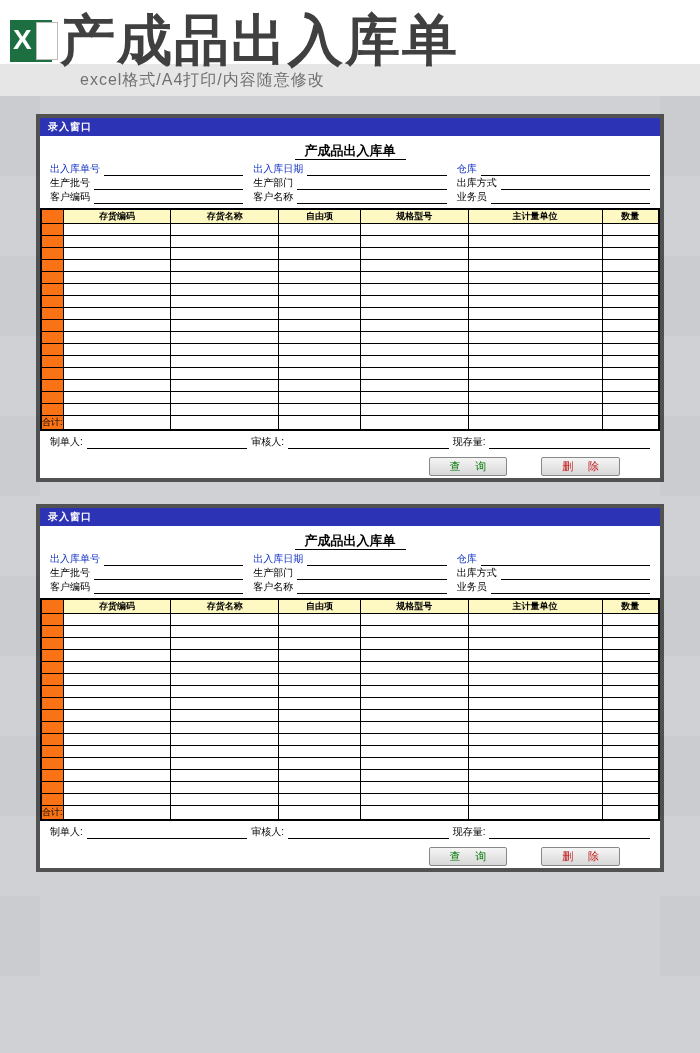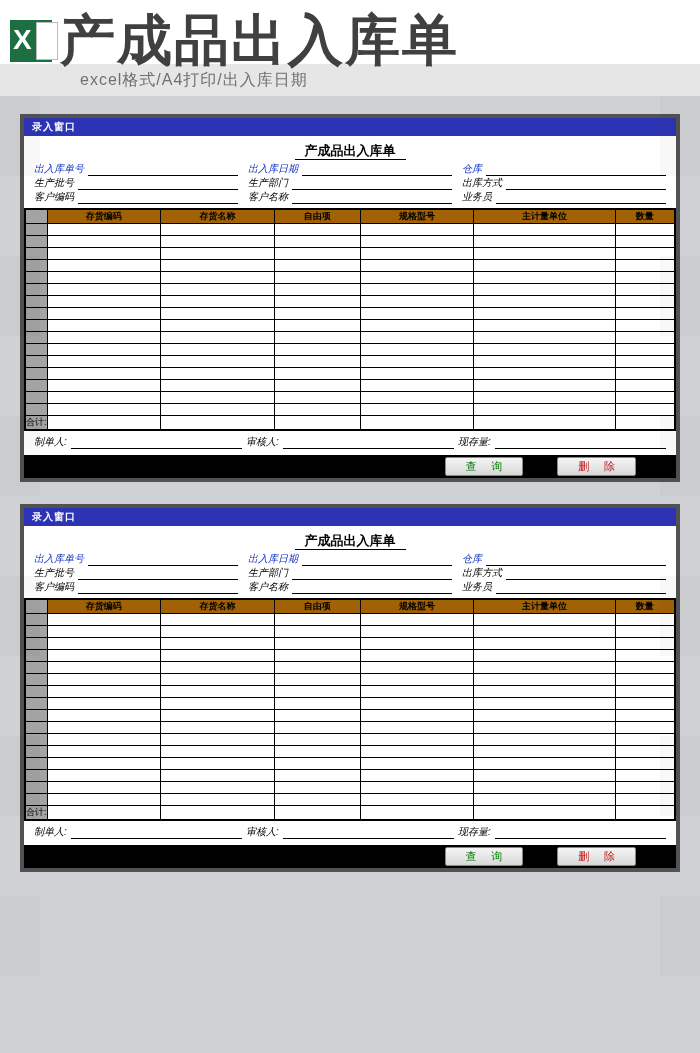--- a/index.html
+++ b/index.html
@@ -189,7 +189,7 @@
   </div>
   <div class="banner-title">产成品出入库单</div>
 </div>
-<div class="subbar">excel格式/A4打印/出入库日期</div>
+<div class="subbar">excel格式/A4打印/内容随意修改</div>
 
 <div class="preview-area">
   <div class="watermark-strip left"></div>

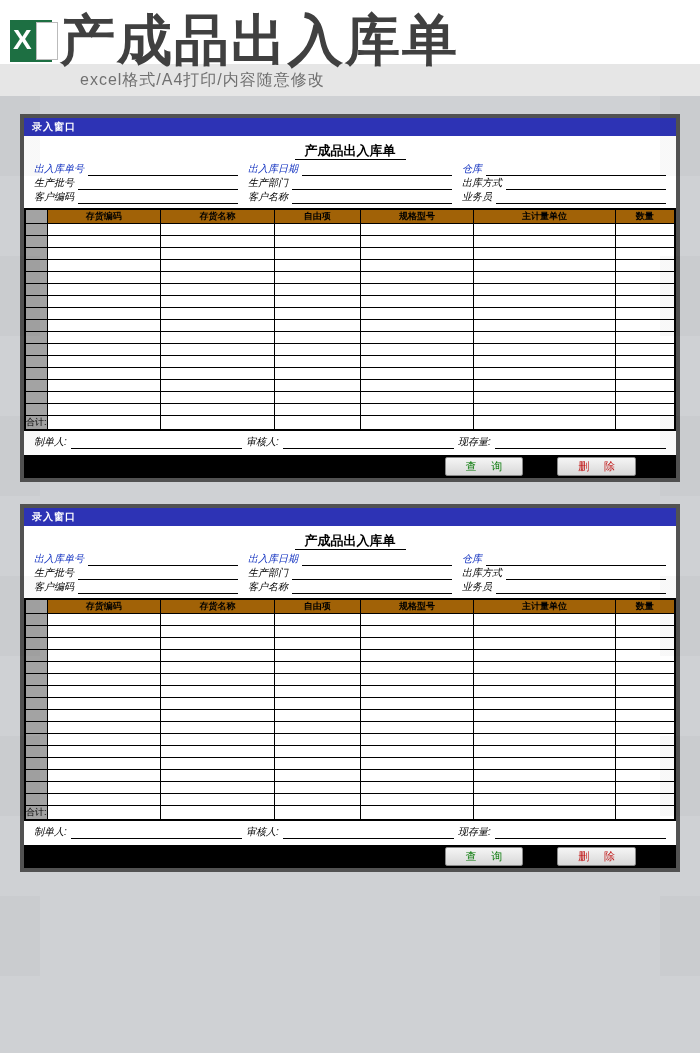--- a/index.html
+++ b/index.html
@@ -67,7 +67,7 @@
   
   .preview-area {
     background: #cfd1d4;
-    padding: 18px 20px 10px;
+    padding: 18px 36px 10px;
     position: relative;
     height: calc(1053px - 64px - 32px);
   }

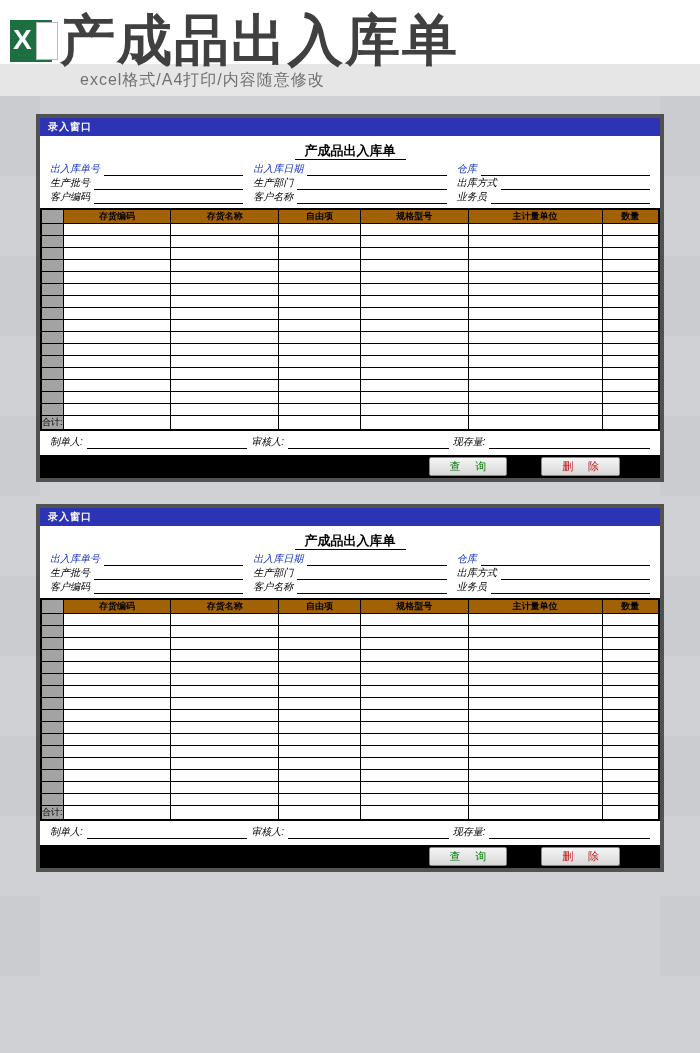--- a/index.html
+++ b/index.html
@@ -116,7 +116,7 @@
     font-size: 10px;
   }
   .fcell { display: flex; align-items: flex-end; }
-  .flabel { white-space: nowrap; margin-right: 4px; font-style: italic; }
+  .flabel { white-space: nowrap; margin-right: 4px; }
   .flabel.blue { color: #1030c0; }
   .fval {
     flex: 1;

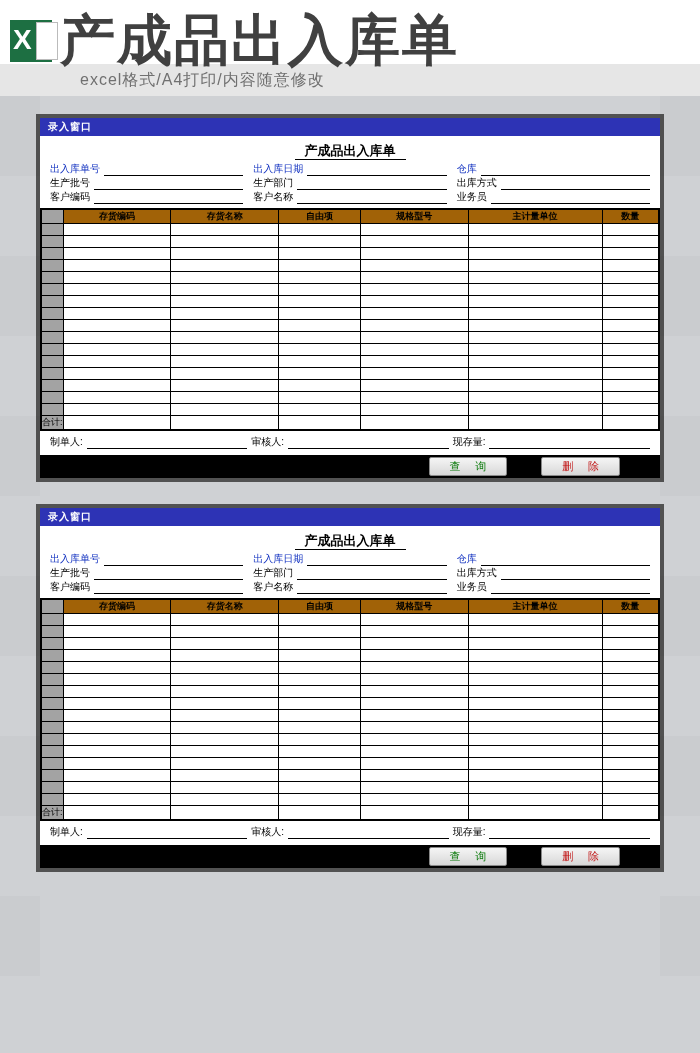--- a/index.html
+++ b/index.html
@@ -137,7 +137,7 @@
     height: 12px;
   }
   table.grid th {
-    background: #a16207;
+    background: #fef9c3;
     font-weight: 700;
   }
   table.grid th.lead, table.grid td.lead {

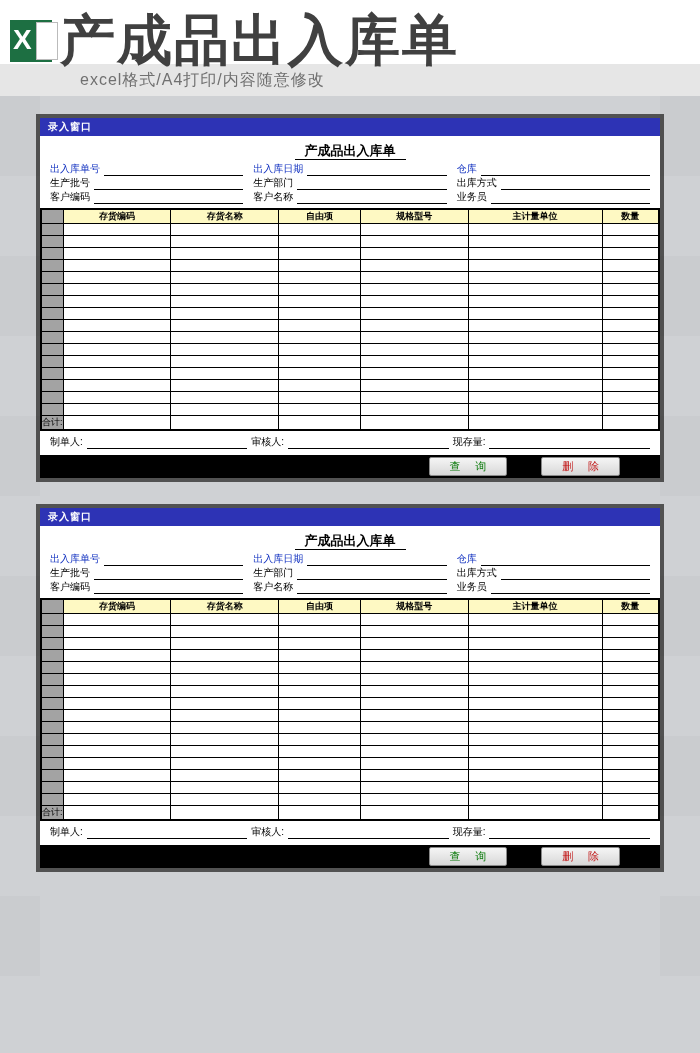--- a/index.html
+++ b/index.html
@@ -141,7 +141,7 @@
     font-weight: 700;
   }
   table.grid th.lead, table.grid td.lead {
-    background: #a3a3a3;
+    background: #f97316;
     width: 22px;
   }
   table.grid tr.total td.sumlab {

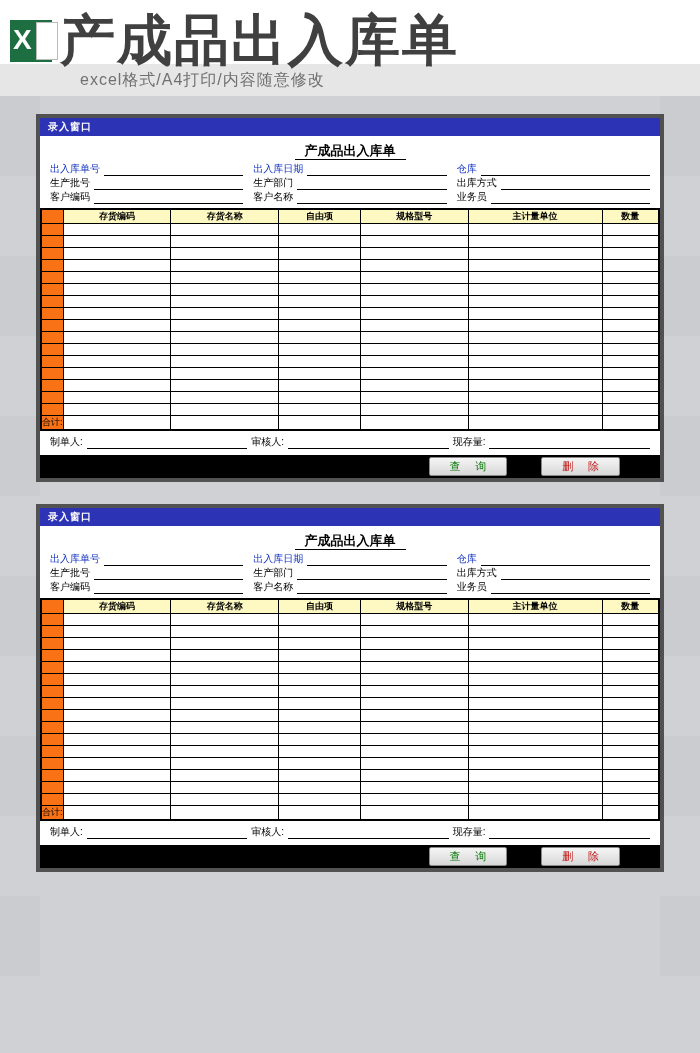--- a/index.html
+++ b/index.html
@@ -164,7 +164,7 @@
     justify-content: flex-end;
     gap: 34px;
     padding: 2px 40px 2px;
-    background: #000000;
+    background: #ffffff;
   }
   .pill-btn {
     background: linear-gradient(#f5f5f5, #d8d8d8);

